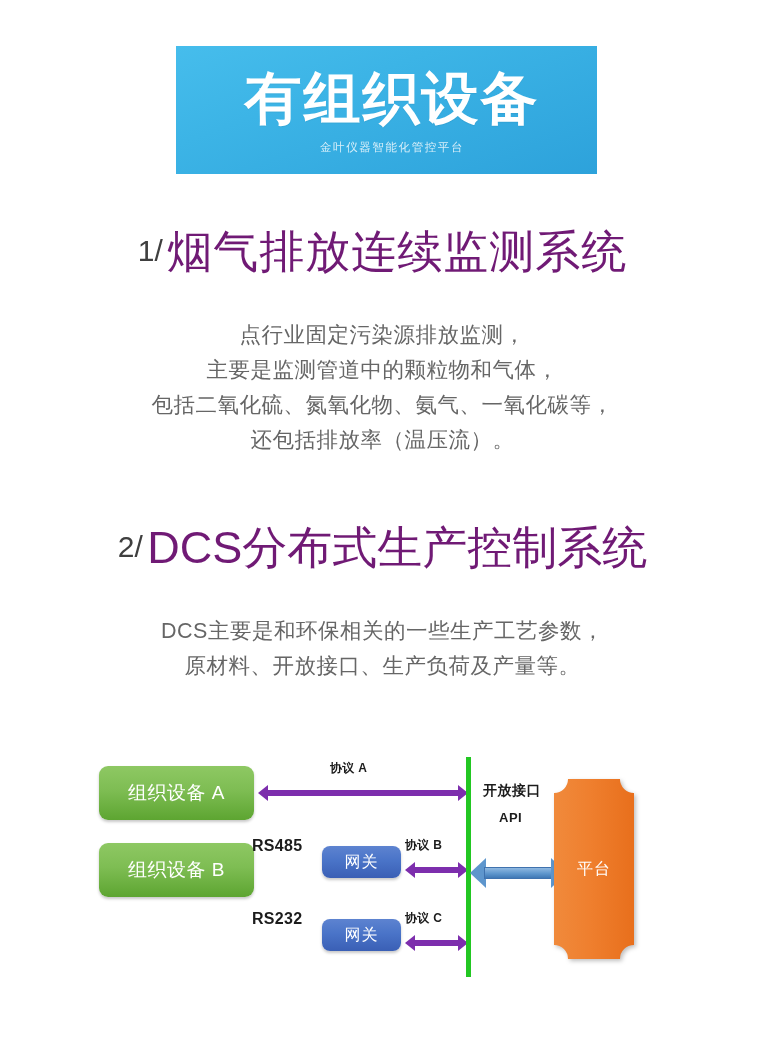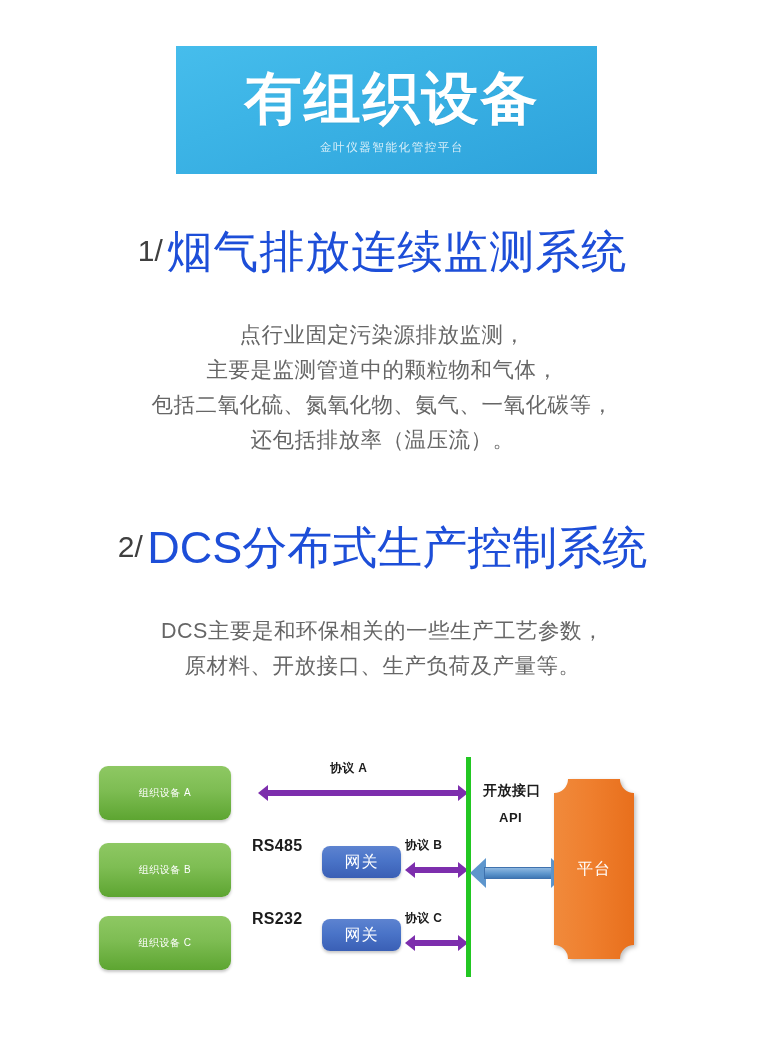--- a/index.html
+++ b/index.html
@@ -60,7 +60,7 @@
     vertical-align: 6px;
   }
   .sec-title {
-    color: #1d4ed8;
+    color: #701a75;
     font-size: 45px;
     font-weight: normal;
     letter-spacing: 1px;

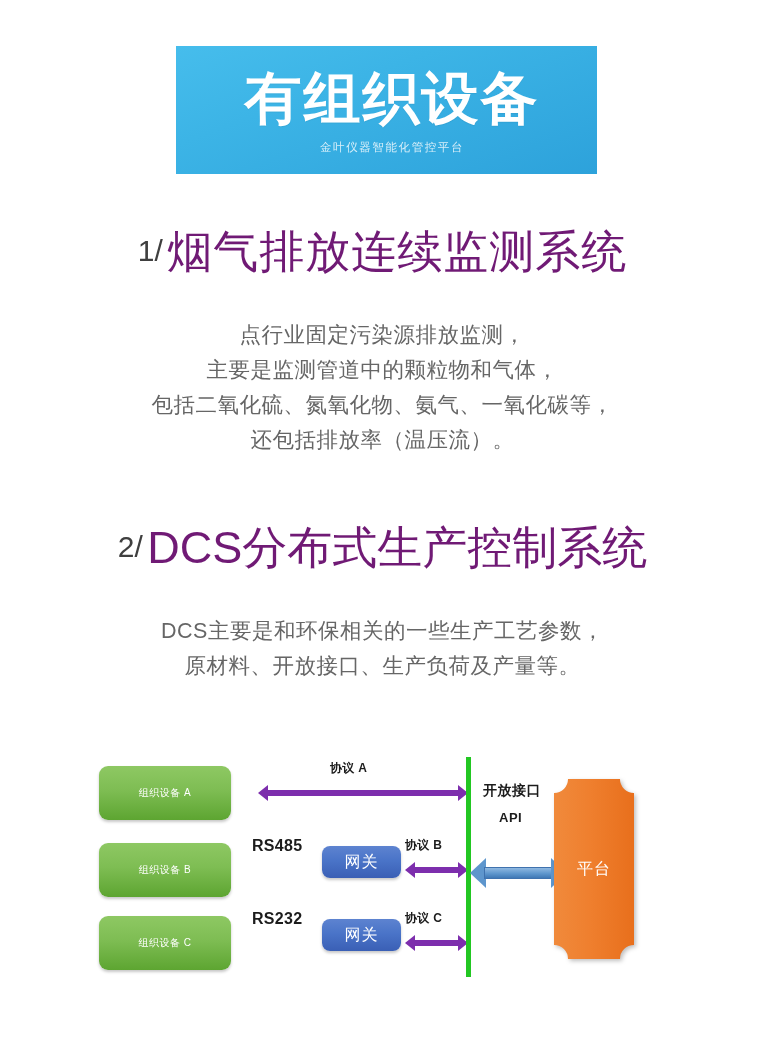--- a/index.html
+++ b/index.html
@@ -93,7 +93,7 @@
   .dev-box {
     position: absolute;
     left: 99px;
-    width: 132px;
+    width: 155px;
     height: 54px;
     border-radius: 9px;
     background: linear-gradient(to bottom, #8ec863 0%, #7ebd53 45%, #5da531 100%);
@@ -102,7 +102,7 @@
     align-items: center;
     justify-content: center;
     color: #ffffff;
-    font-size: 10px;
+    font-size: 19px;
     font-weight: normal;
     letter-spacing: 0.5px;
   }

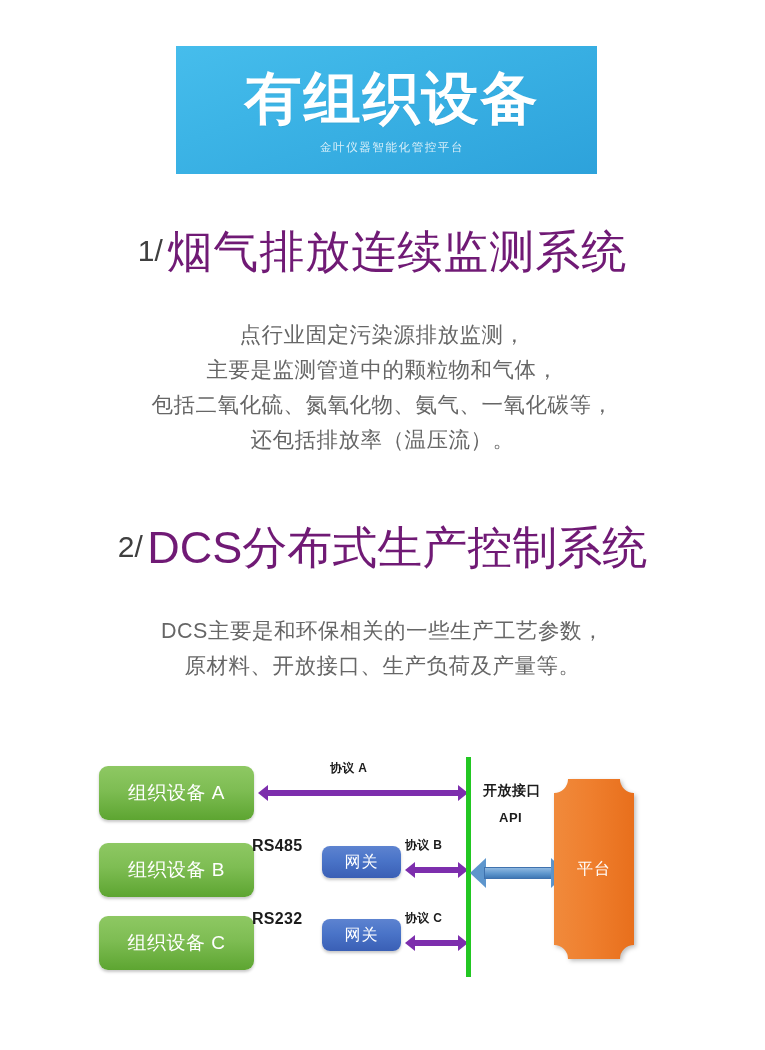--- a/index.html
+++ b/index.html
@@ -287,9 +287,6 @@
   </div>
   <div class="dev-box" id="dev-b">
     <span>组织设备 B</span>
-  </div>
-  <div class="dev-box" id="dev-c">
-    <span>组织设备 C</span>
   </div>
 
   <div class="rs-label" id="rs-485">RS485</div>

